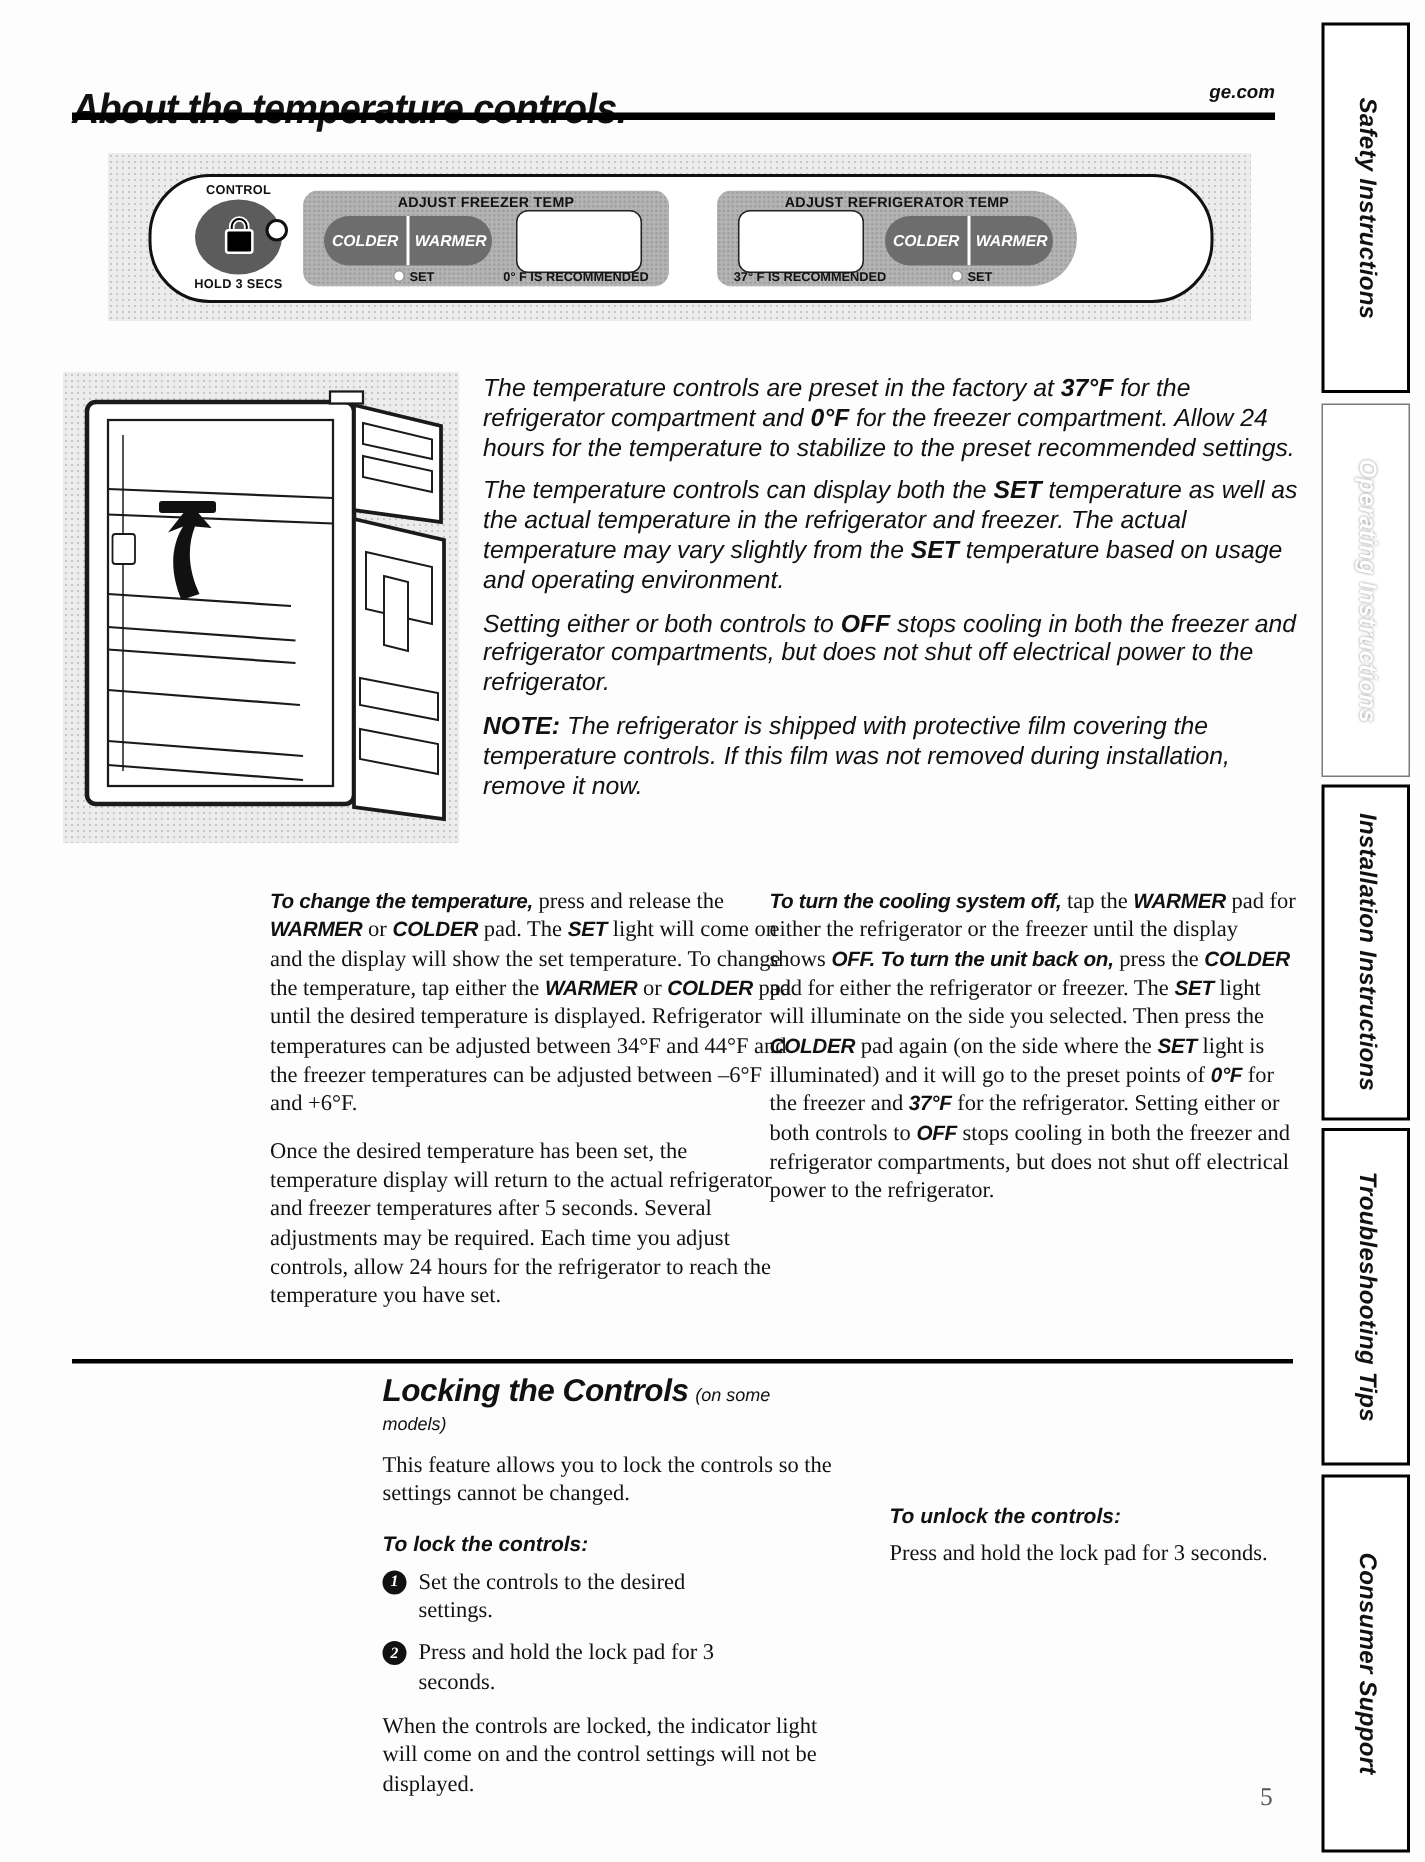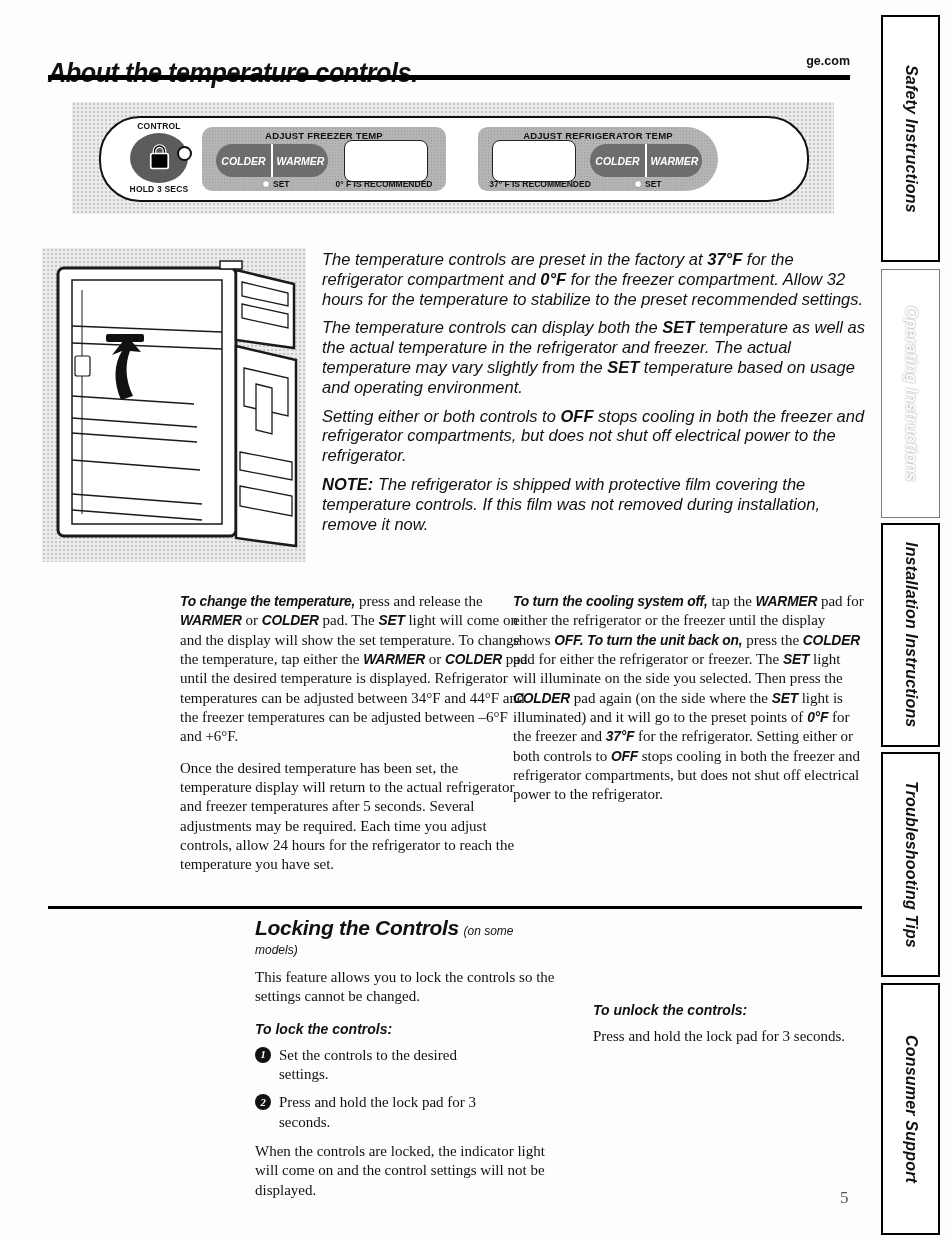--- a/index.html
+++ b/index.html
@@ -19,7 +19,7 @@
   }
   .site-link{
     left:48px;top:54px;width:802px;text-align:right;
-    font-size:12.5px;font-weight:700;
+    font-size:12.5px;font-weight:700;font-style:italic;
   }
   .title-rule{left:48px;top:75px;width:802px;height:4.5px;background:#000;}
 

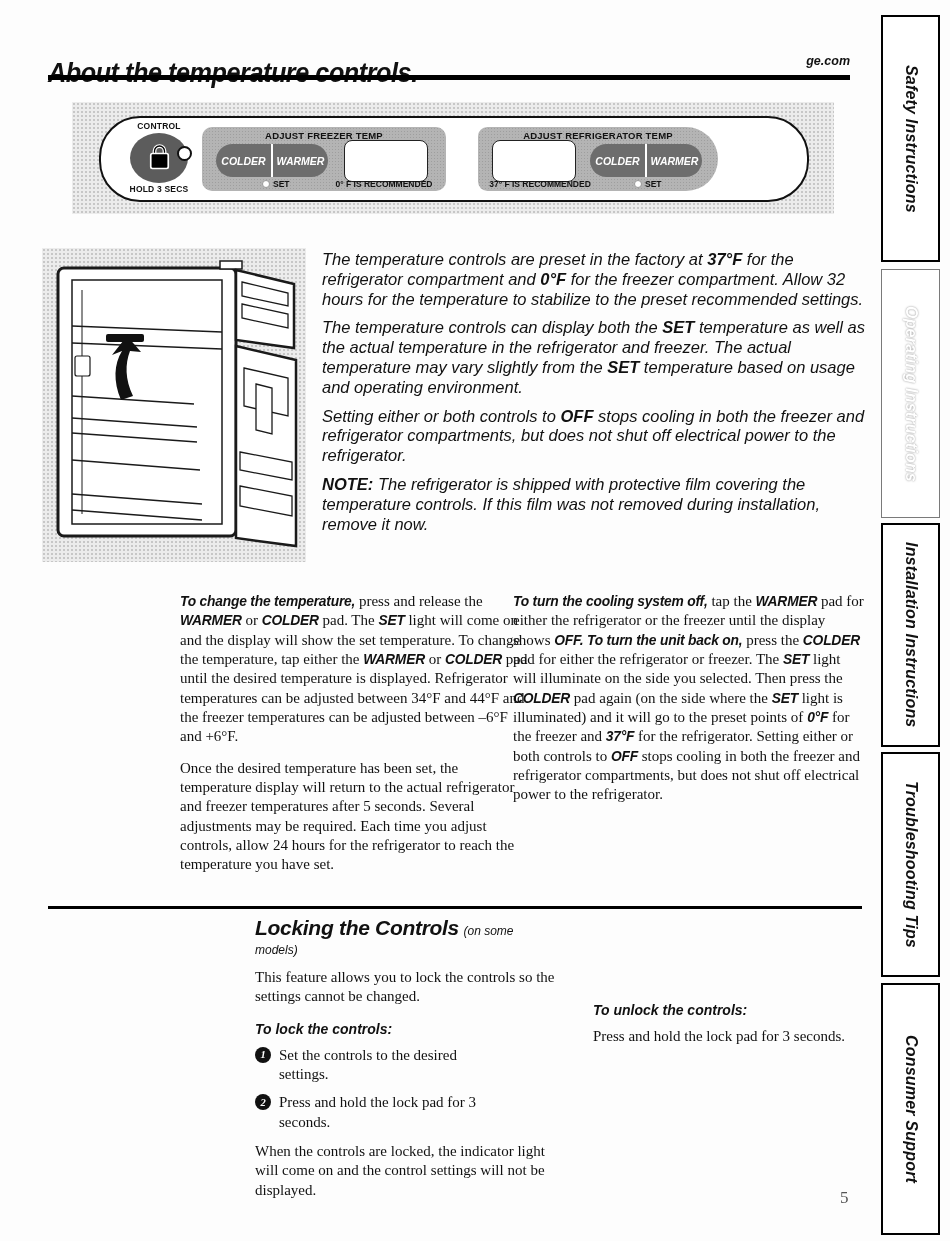--- a/index.html
+++ b/index.html
@@ -219,7 +219,7 @@
 </div>
 
 <div class="abs intro">
-  <p><span>The temperature controls are preset in the factory at </span><span class="kw">37°F</span><span> for the refrigerator compartment and </span><span class="kw">0°F</span><span> for the freezer compartment. Allow 32 hours for the temperature to stabilize to the preset recommended settings.</span></p>
+  <p><span>The temperature controls are preset in the factory at </span><span class="kw">37°F</span><span> for the refrigerator compartment and </span><span class="kw">0°F</span><span> for the freezer compartment. Allow 24 hours for the temperature to stabilize to the preset recommended settings.</span></p>
   <p><span>The temperature controls can display both the </span><span class="kw">SET</span><span> temperature as well as the actual temperature in the refrigerator and freezer. The actual temperature may vary slightly from the </span><span class="kw">SET</span><span> temperature based on usage and operating environment.</span></p>
   <p><span>Setting either or both controls to </span><span class="kw">OFF</span><span> stops cooling in both the freezer and refrigerator compartments, but does not shut off electrical power to the refrigerator.</span></p>
   <p><span class="kw">NOTE:</span><span> The refrigerator is shipped with protective film covering the temperature controls. If this film was not removed during installation, remove it now.</span></p>

